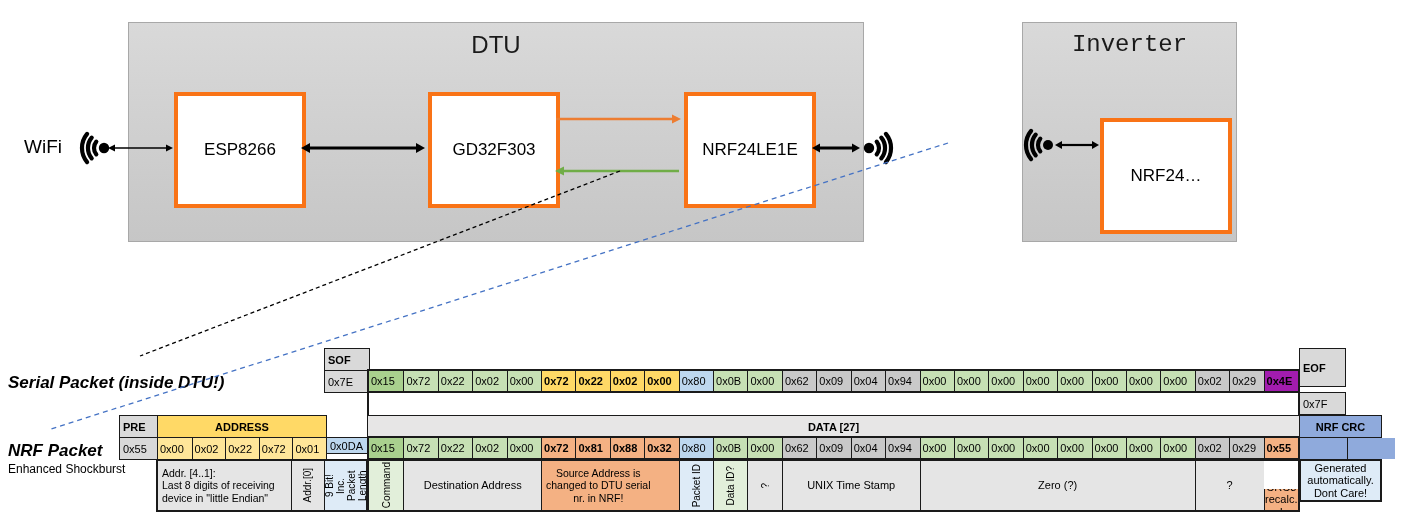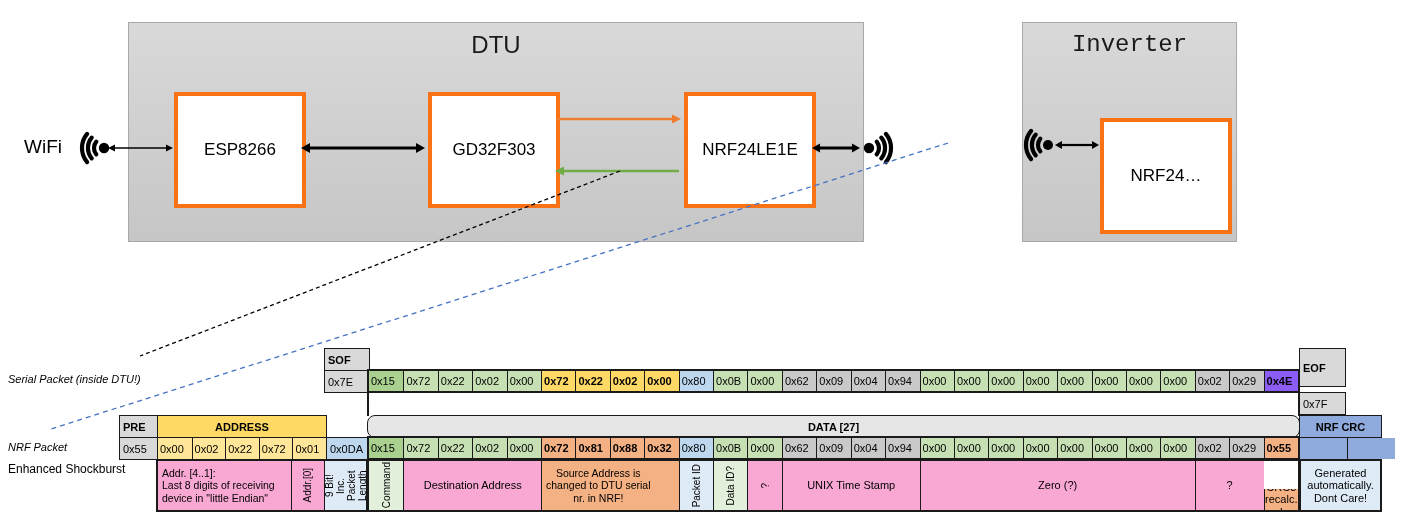--- a/index.html
+++ b/index.html
@@ -13,7 +13,7 @@
   .wifi-label{position:absolute;font-size:19px;}
   svg.overlay{position:absolute;left:0;top:0;pointer-events:none;z-index:6;}
   
-  .rowlabel{position:absolute;font-size:11px;font-weight:normal;font-style:italic;white-space:nowrap;}
+  .rowlabel{position:absolute;font-size:17px;font-weight:bold;font-style:italic;white-space:nowrap;}
   .sublabel{position:absolute;font-size:12px;white-space:nowrap;}
   .hdr,.val{position:absolute;box-sizing:border-box;border:1px solid #1a1a1a;font-size:11px;
             display:flex;align-items:center;padding-left:3px;white-space:nowrap;}

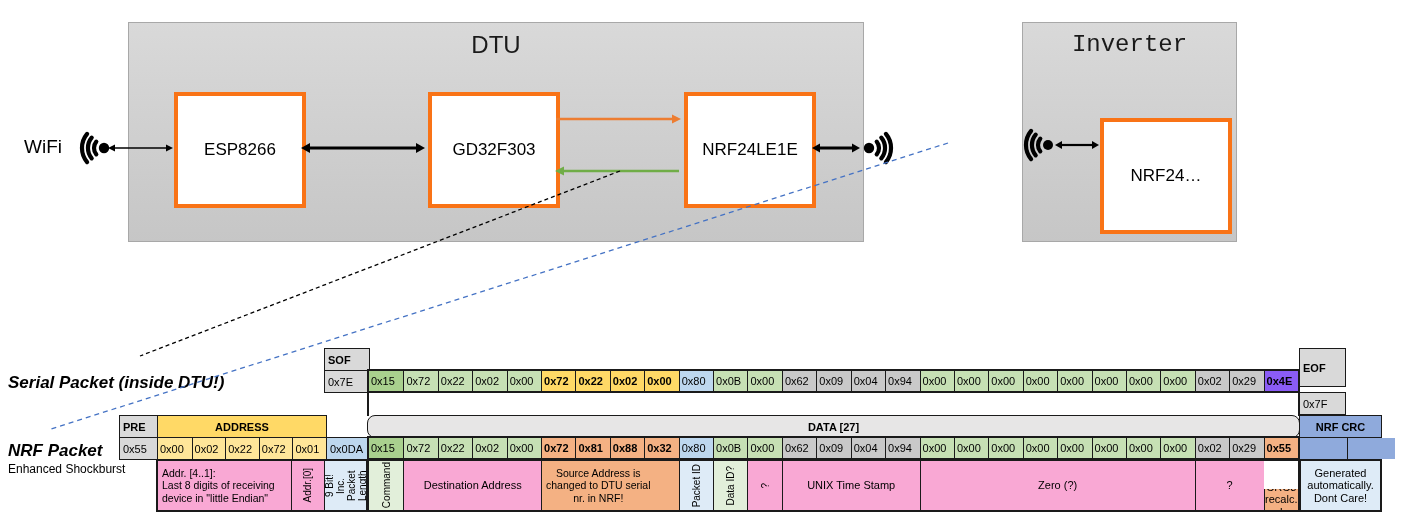--- a/index.html
+++ b/index.html
@@ -36,7 +36,7 @@
   .bg-gray_byte{background:#C9C9C9;}  .bg-green_dark{background:#A9D08E;}
   .bg-green{background:#C6E0B4;}      .bg-green_tint{background:#E2EFDA;}
   .bg-yellow_header{background:#FFD966;text-align:right;} .bg-yellow{background:#FFE699;}
-  .bg-yellow_bold{background:#FFD966;}   .bg-amber{background:#8b5cf6;}
+  .bg-yellow_bold{background:#FFD966;}   .bg-amber{background:#a21caf;}
   .bg-blue{background:#BDD7EE;}       .bg-blue_med{background:#8FAADC;padding-left:47px;}
   .bg-blue_tint{background:#DEEBF7;}  .bg-salmon{background:#F4B183;}
   .bg-white{background:#f9a8d4;}

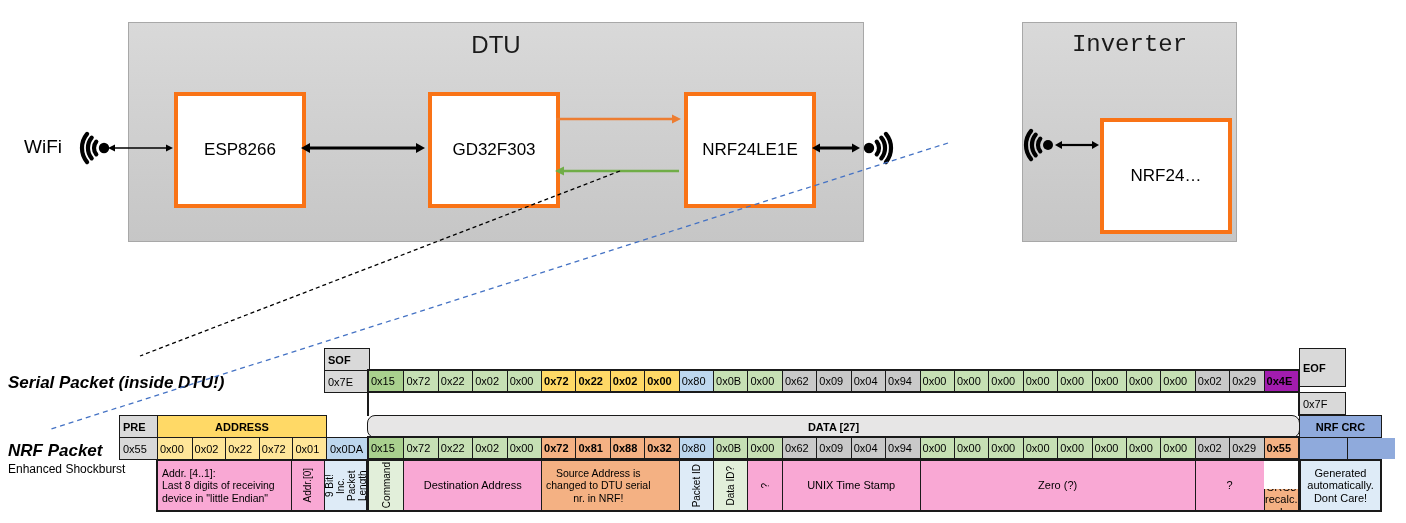--- a/index.html
+++ b/index.html
@@ -177,7 +177,7 @@
   <div class="hdr bg-blue" style="left:326px;top:415px;width:42px;height:23px;margin-top:45px;">PCF</div>
   <div class="val bg-blue" style="left:326px;top:437px;width:42px;height:23px;">0x0DA</div>
 
-  <div class="hdr center bg-gray_light" style="left:367px;top:415px;width:933px;height:23px;border-radius:8px;">DATA [27]</div>
+  <div class="hdr center bg-gray_light" style="left:367px;top:415px;width:933px;height:23px;">DATA [27]</div>
   <div class="grid thick" id="nrf-bytes" style="left:367px;top:436px;width:933px;height:24px;grid-template-columns:repeat(27,1fr);">
       <div class="bcell bg-green_dark">0x15</div>
       <div class="bcell bg-green">0x72</div>

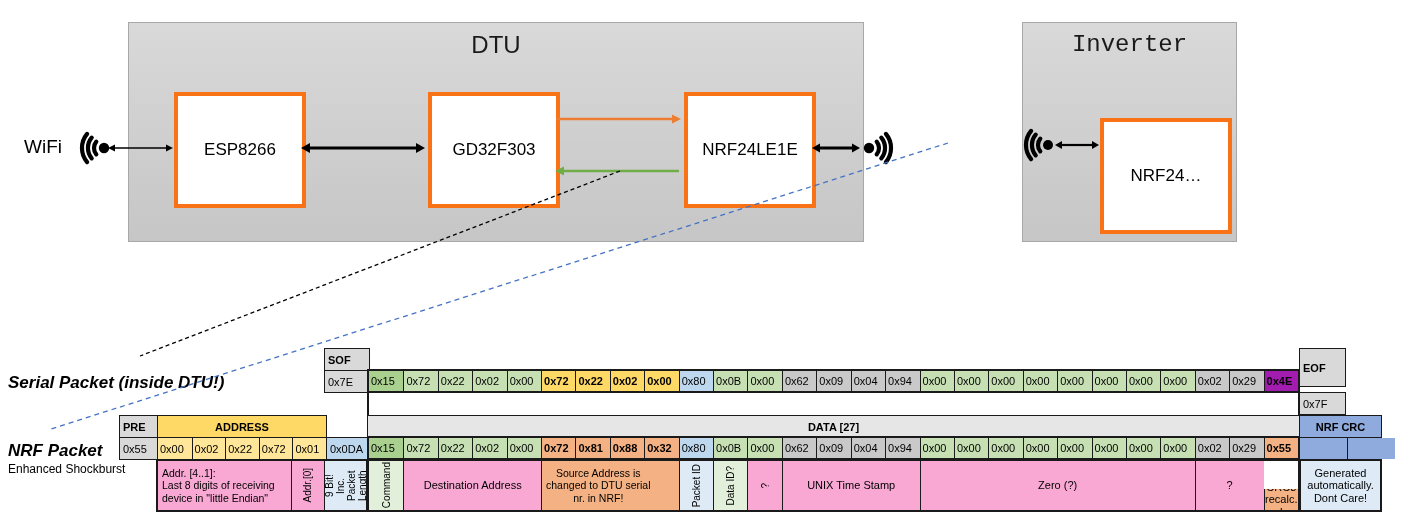--- a/index.html
+++ b/index.html
@@ -175,7 +175,7 @@
     </div>
 
   <div class="hdr bg-blue" style="left:326px;top:415px;width:42px;height:23px;margin-top:45px;">PCF</div>
-  <div class="val bg-blue" style="left:326px;top:437px;width:42px;height:23px;">0x0DA</div>
+  <div class="val bg-blue" style="left:326px;top:437px;width:42px;height:17px;">0x0DA</div>
 
   <div class="hdr center bg-gray_light" style="left:367px;top:415px;width:933px;height:23px;">DATA [27]</div>
   <div class="grid thick" id="nrf-bytes" style="left:367px;top:436px;width:933px;height:24px;grid-template-columns:repeat(27,1fr);">

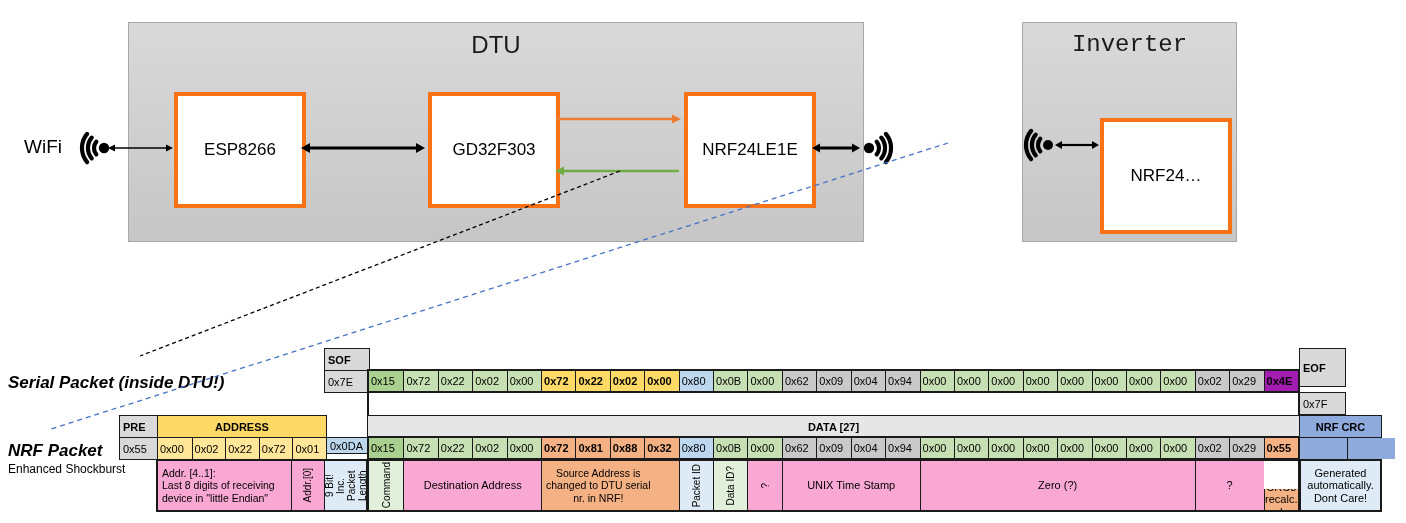--- a/index.html
+++ b/index.html
@@ -39,7 +39,7 @@
   .bg-yellow_bold{background:#FFD966;}   .bg-amber{background:#a21caf;}
   .bg-blue{background:#BDD7EE;}       .bg-blue_med{background:#8FAADC;padding-left:47px;}
   .bg-blue_tint{background:#DEEBF7;}  .bg-salmon{background:#F4B183;}
-  .bg-white{background:#f9a8d4;}
+  .bg-white{background:#e5e5e5;}
 </style>
 </head>
 <body>

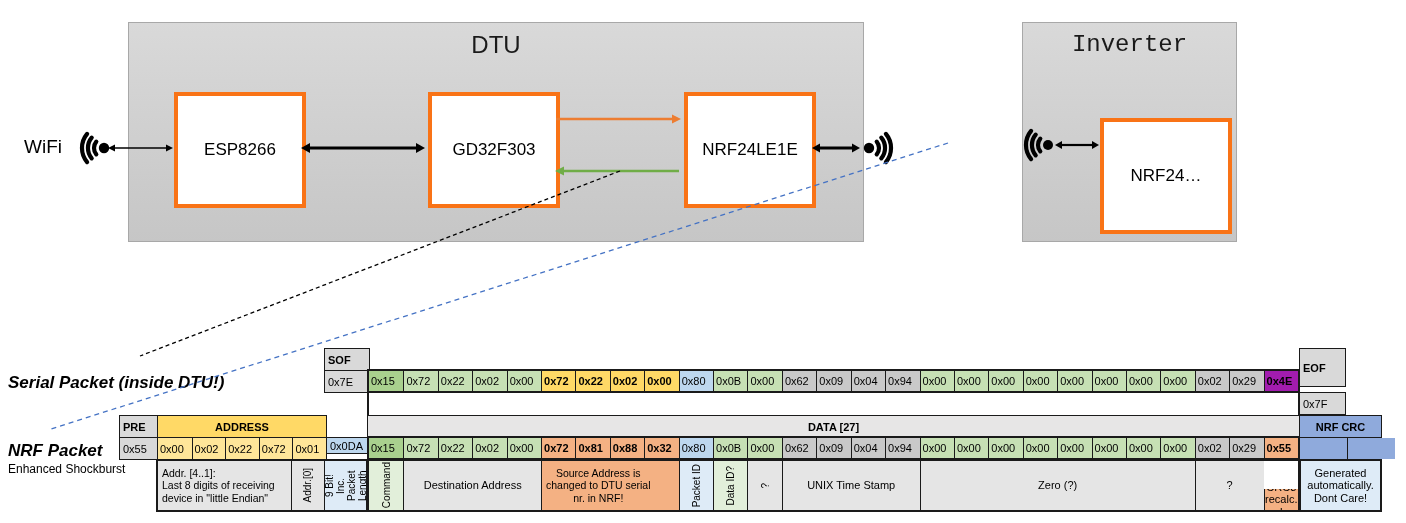--- a/index.html
+++ b/index.html
@@ -239,7 +239,7 @@
 recalc.
 !</div>
     </div>
-  <div class="grid thick" id="ann-crc" style="left:1299px;top:459px;width:83px;height:53px;grid-template-columns:repeat(2,1fr);">
+  <div class="grid thick" id="ann-crc" style="left:1299px;top:459px;width:83px;height:43px;grid-template-columns:repeat(2,1fr);">
       <div class="acell bg-blue_tint" style="grid-column: span 2;">Generated
 automatically.
 Dont Care!</div>

